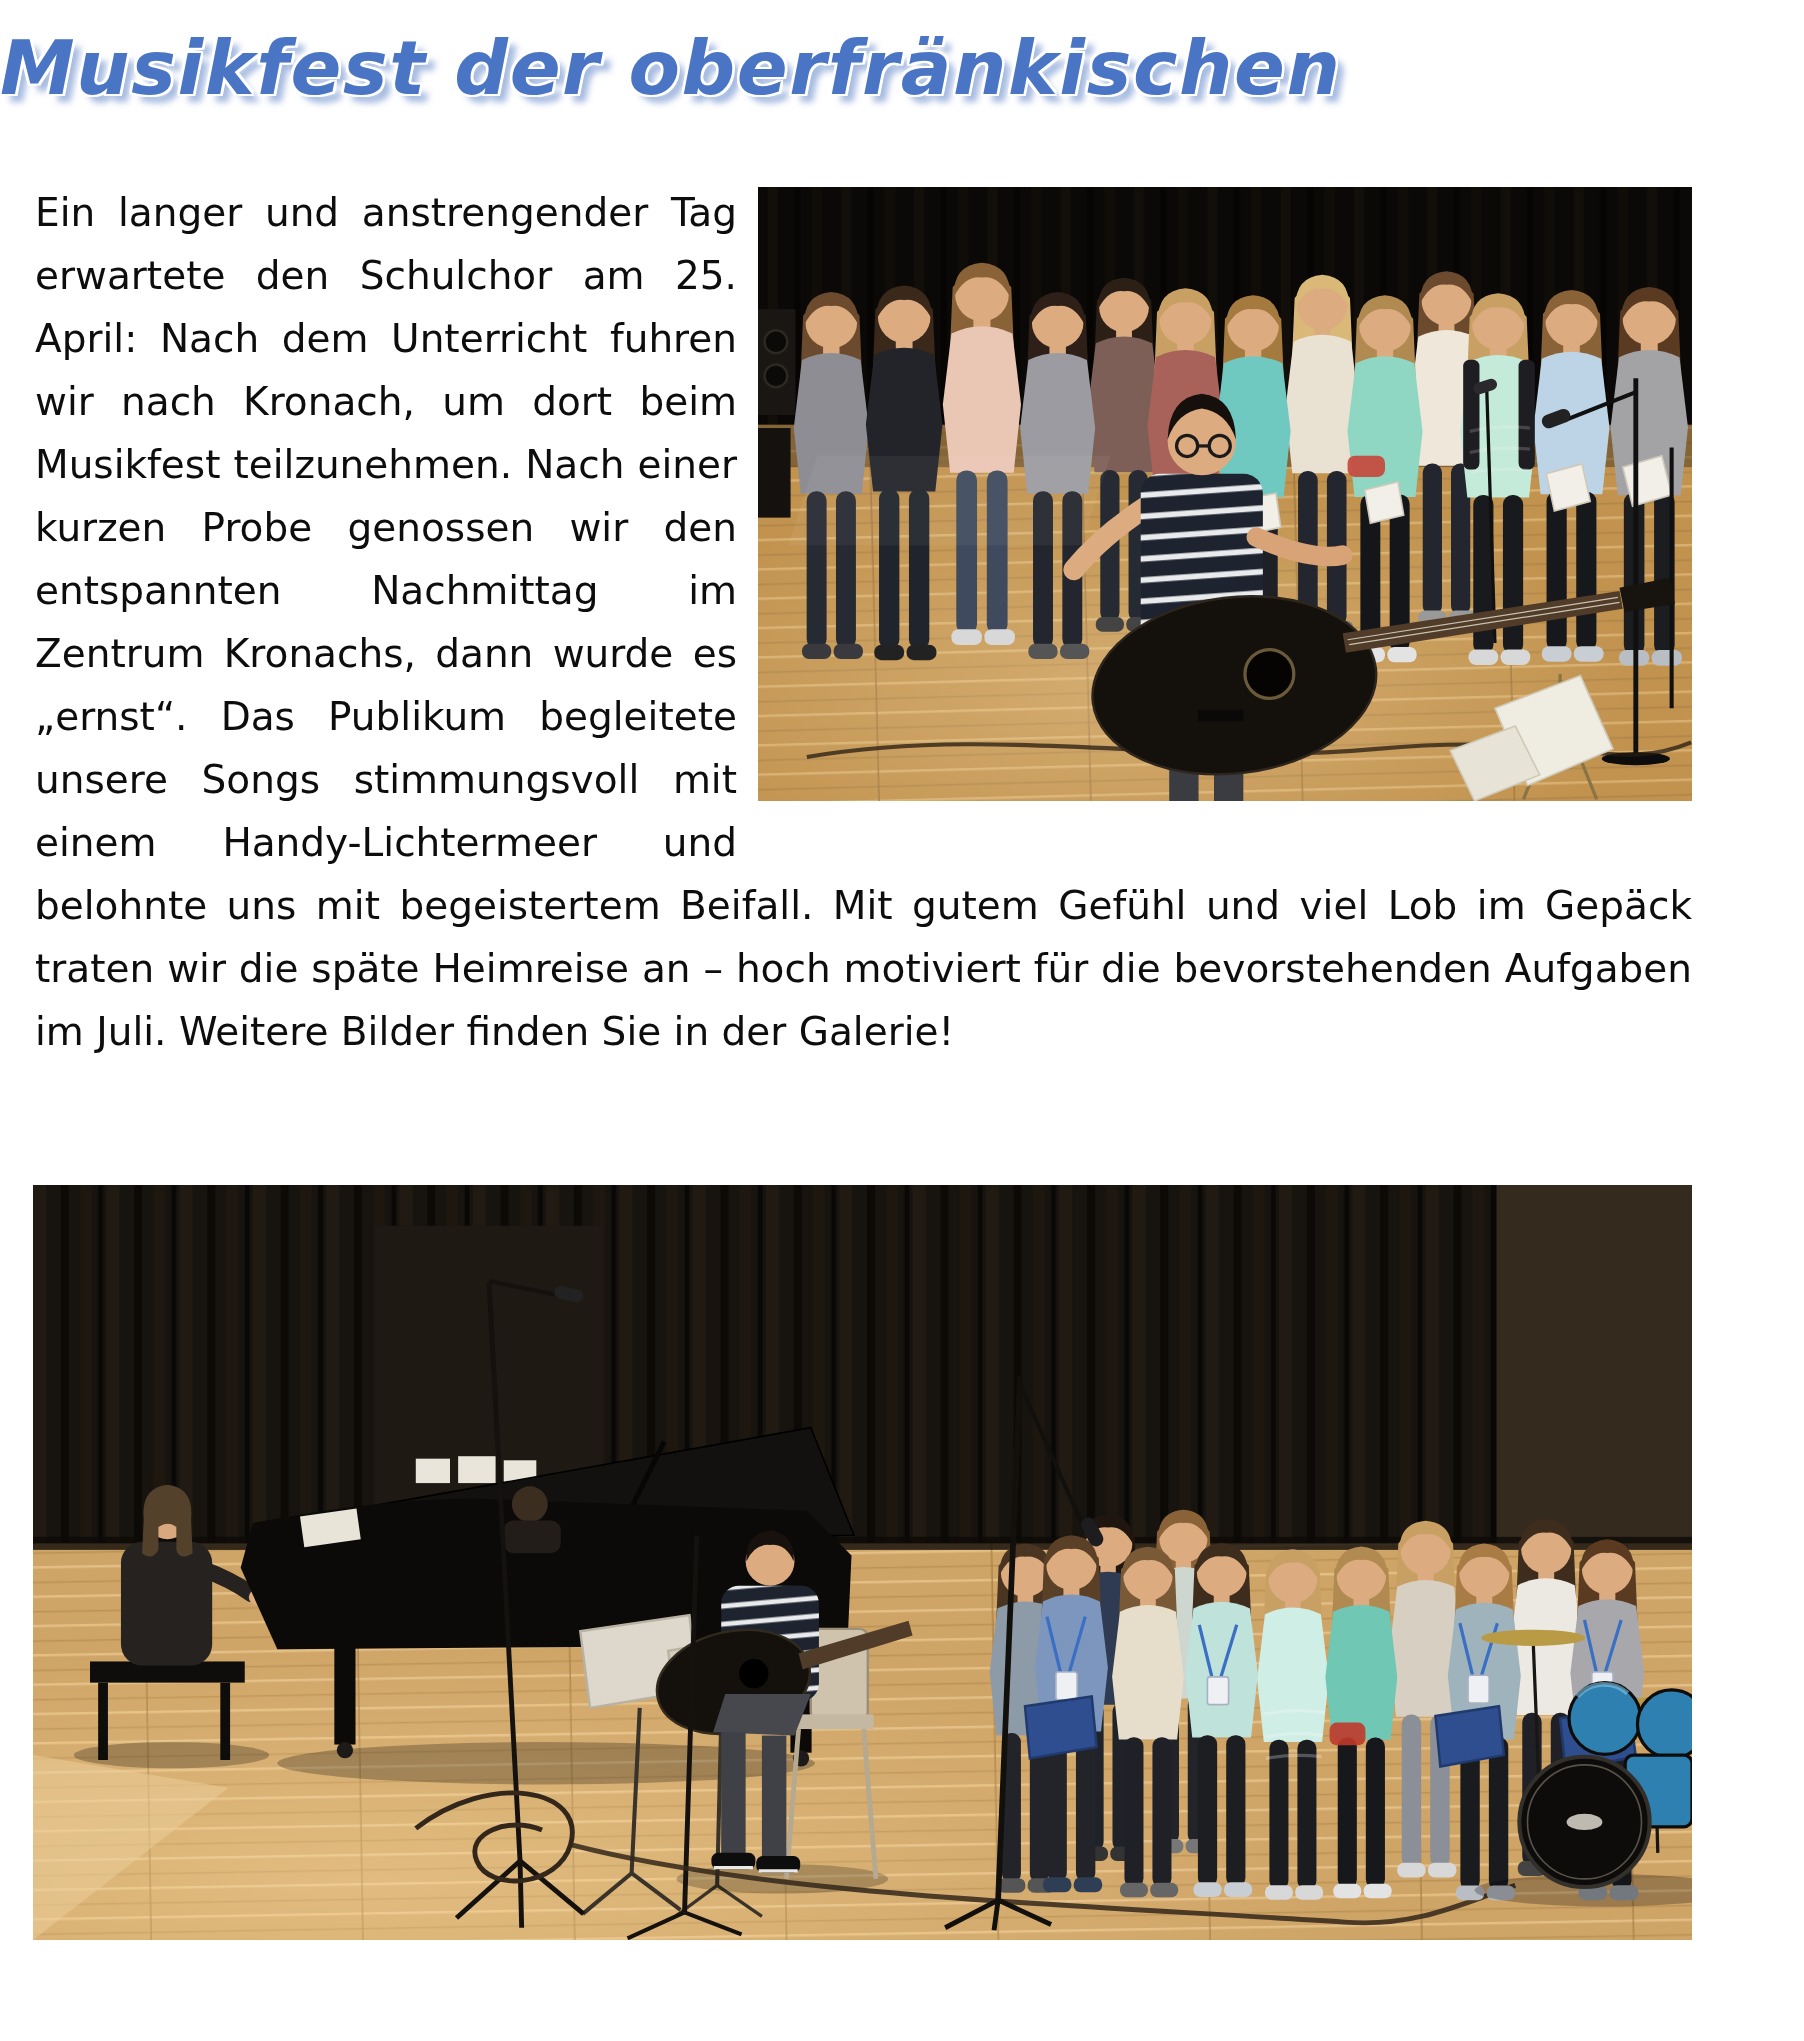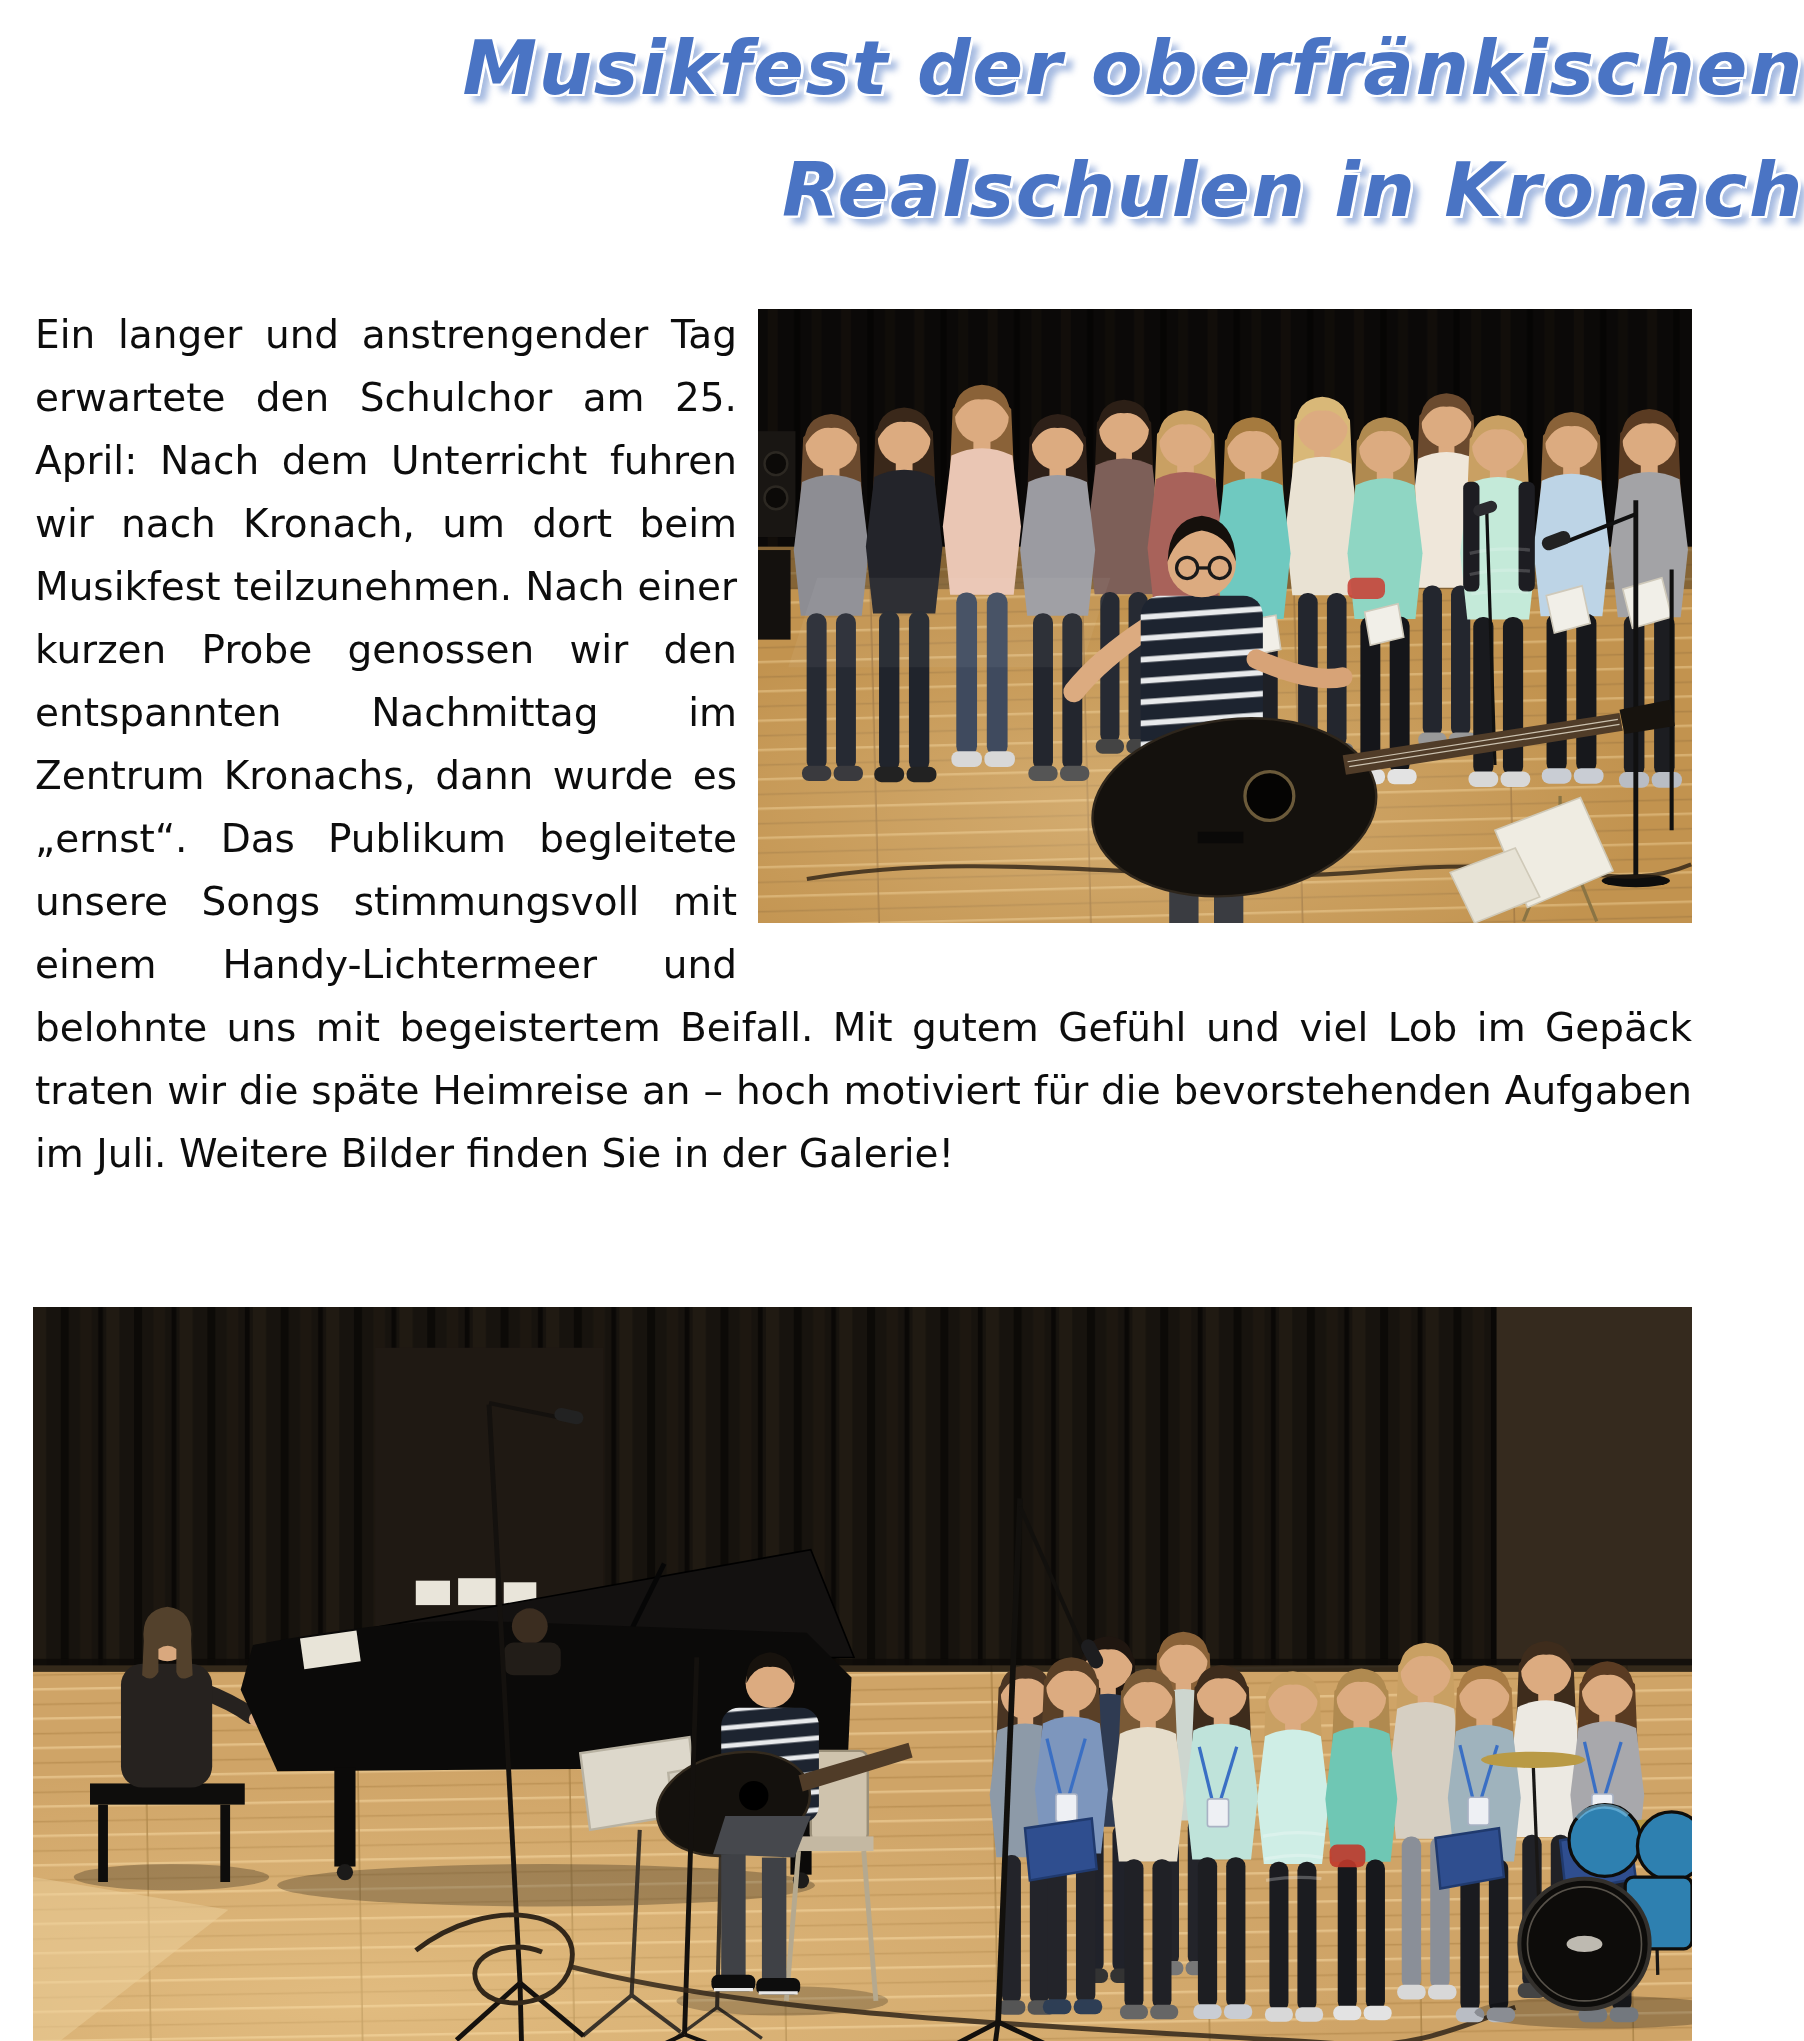--- a/index.html
+++ b/index.html
@@ -8,7 +8,7 @@
     font-family:"DejaVu Sans","Liberation Sans",sans-serif;color:#111;
     position:relative;
   }
-  header.title-block{padding-top:6.5px;text-align:right}
+  header.title-block{padding-top:6.5px;text-align:left}
   .title-line{
     font-size:75px;line-height:122px;font-weight:bold;font-style:italic;
     color:#4a74c4;letter-spacing:1.6px;

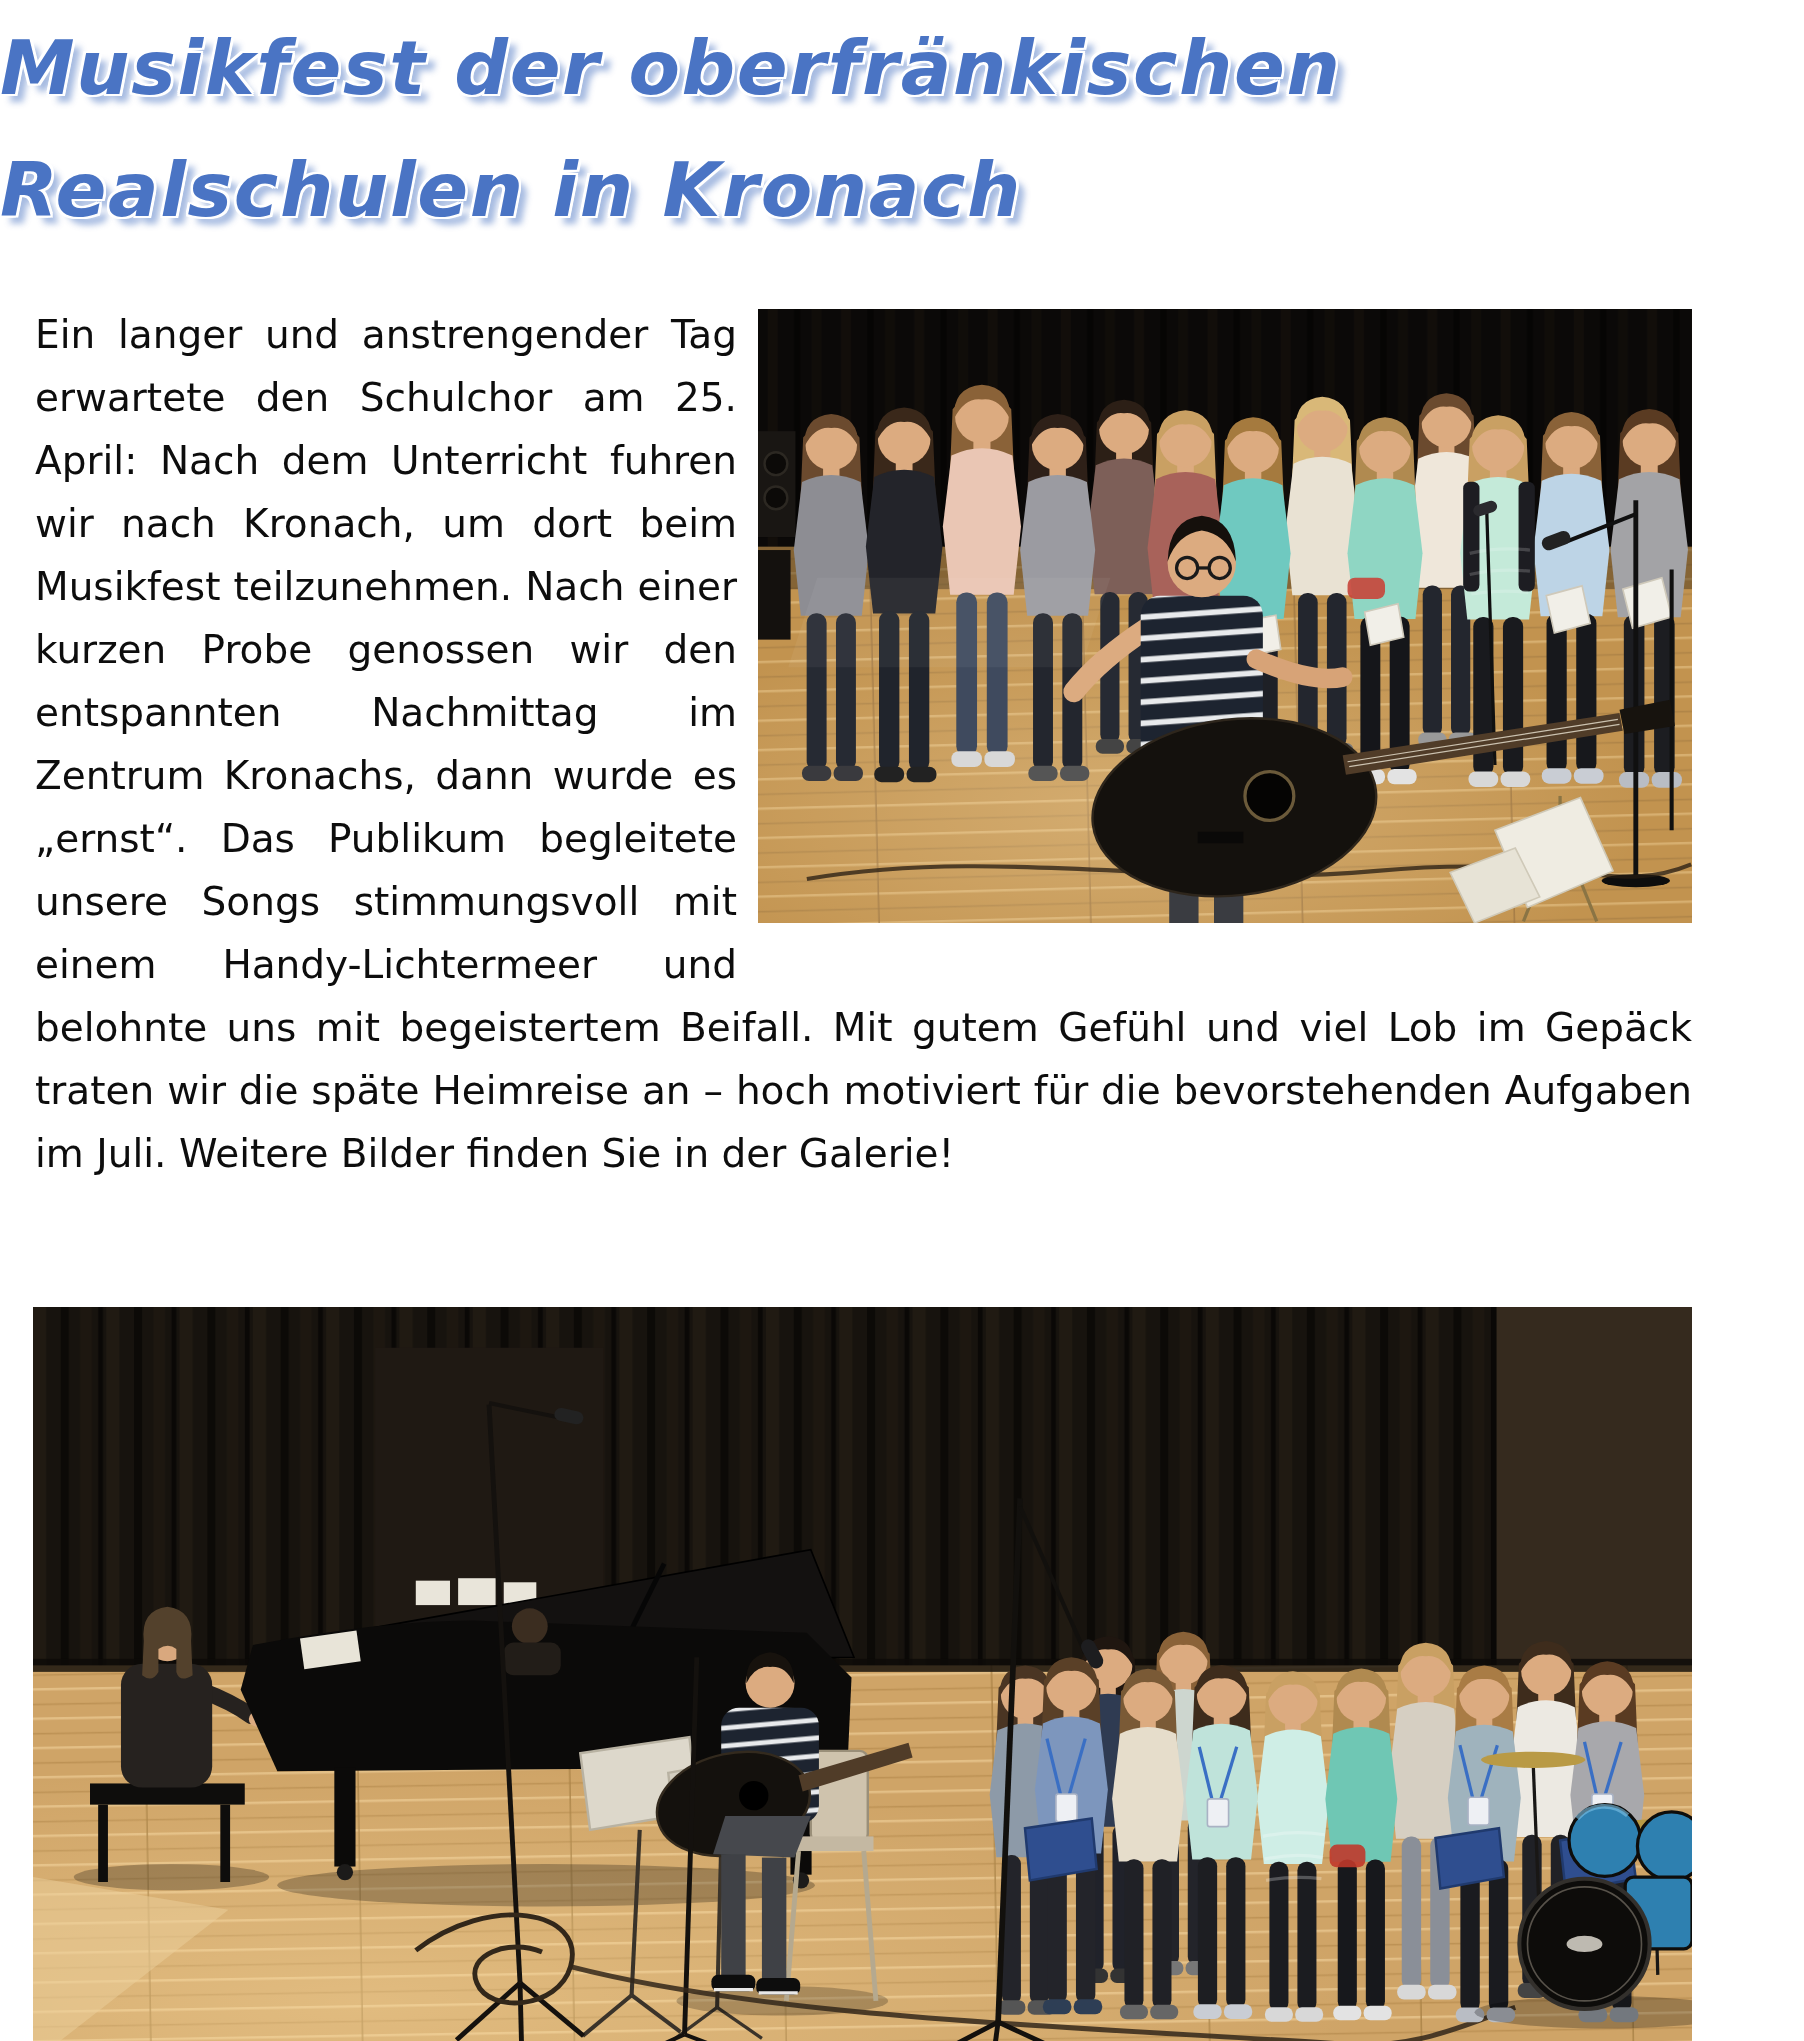--- a/index.html
+++ b/index.html
@@ -38,7 +38,6 @@
 
 <header class="title-block">
   <div class="title-line">Musikfest der oberfränkischen</div>
-  <div class="title-line">Realschulen in Kronach</div>
 </header>
 
 <article class="story">

